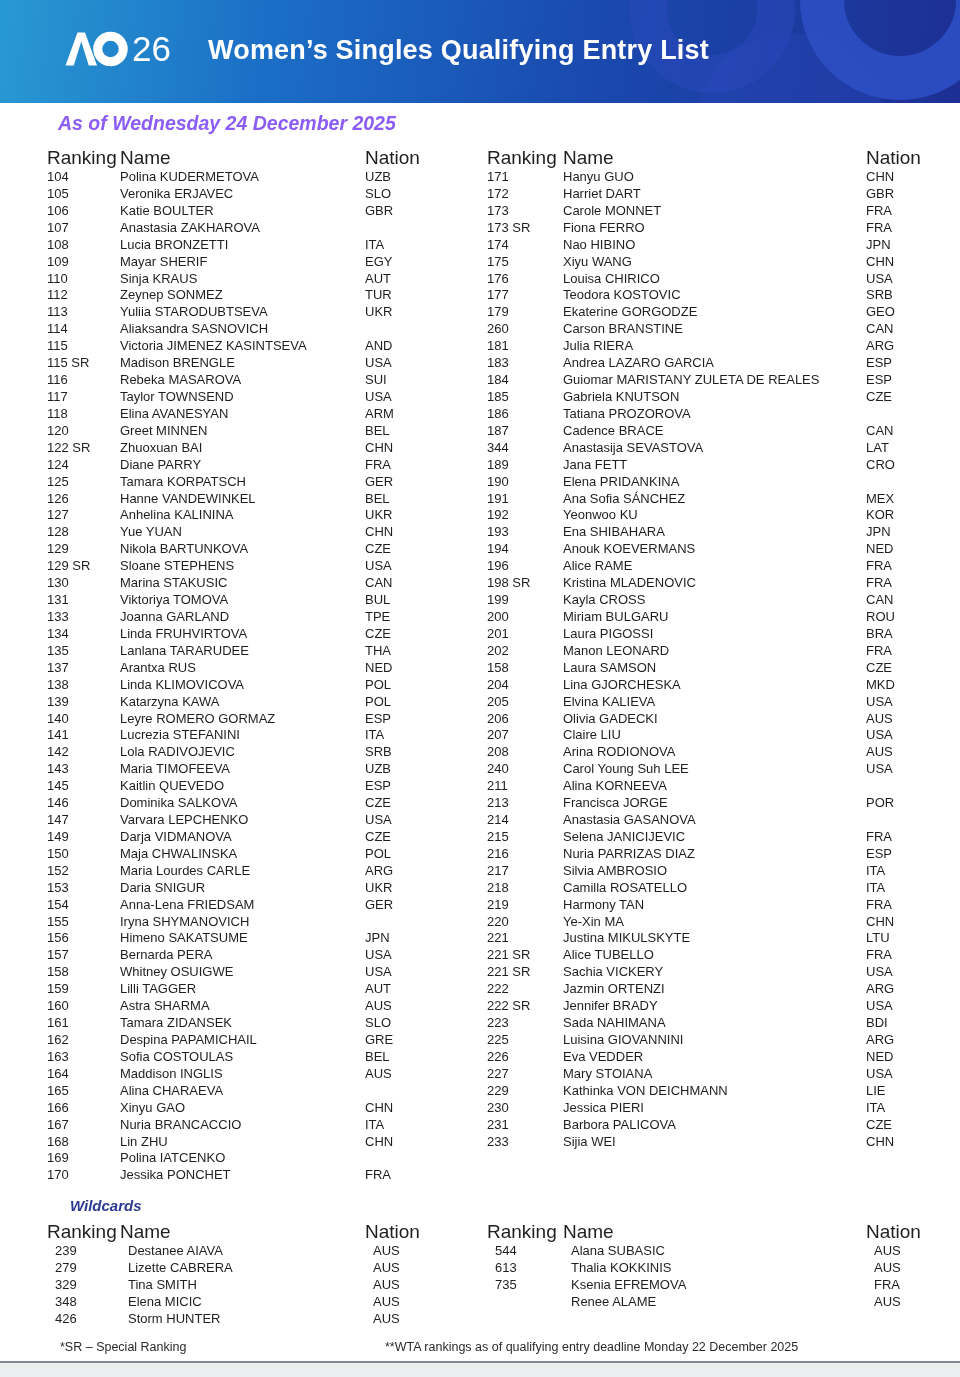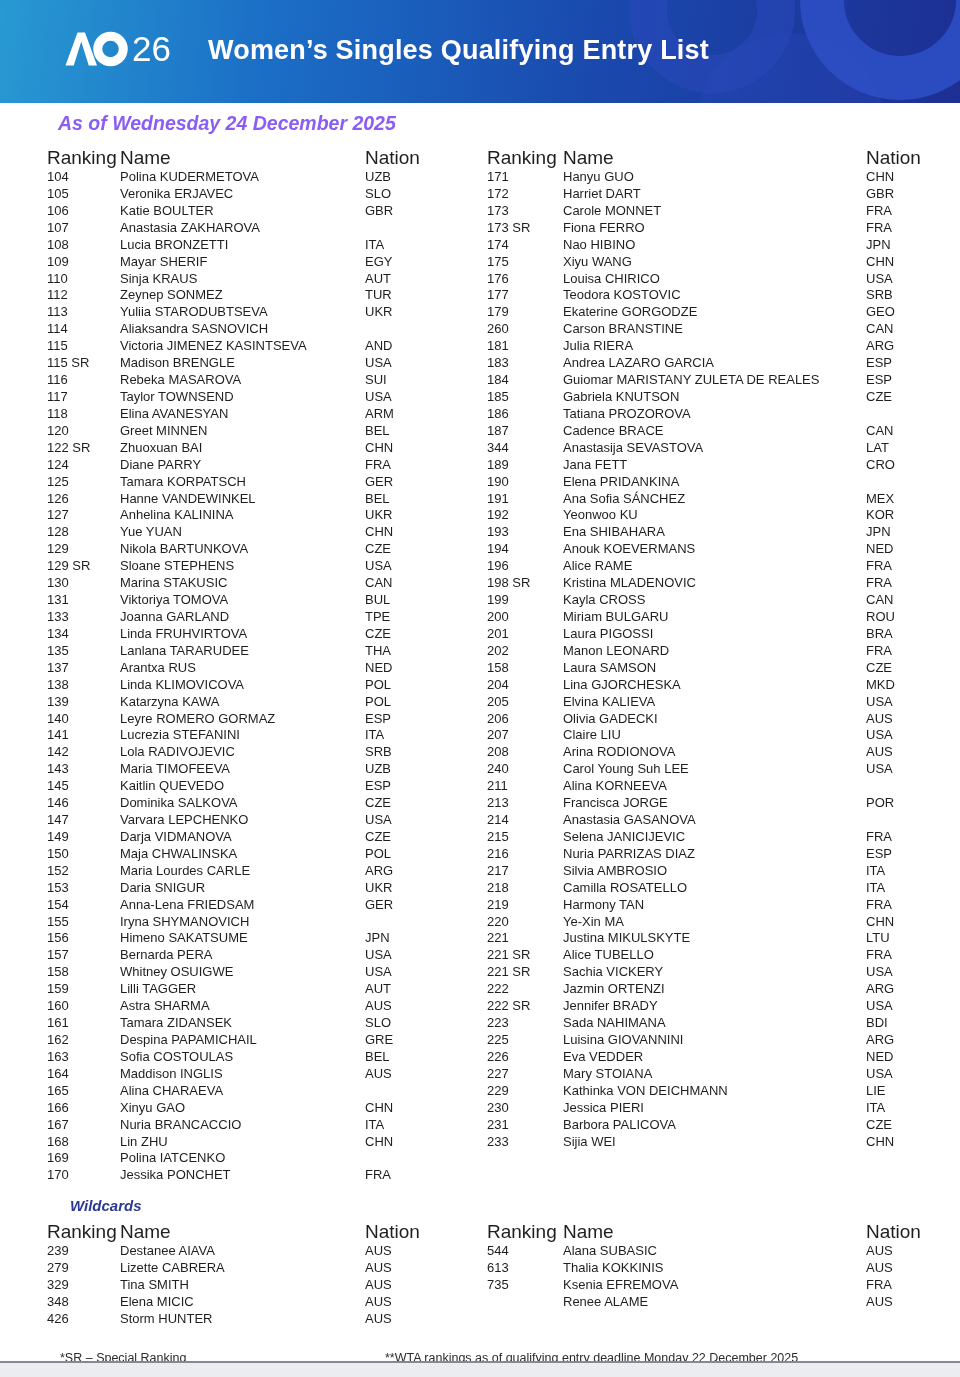--- a/index.html
+++ b/index.html
@@ -47,7 +47,7 @@
   .wc-right { left:487px; top:1224px; width:426px; }
   .wc-left  .thead, .wc-left  .trow { grid-template-columns:73px 245px auto; }
   .wc-right .thead, .wc-right .trow { grid-template-columns:76px 303px auto; }
-  .wc-left .trow, .wc-right .trow { height:17px; line-height:17px; }
+  .wc-left .trow, .wc-right .trow { height:17px; line-height:17px;margin-left:8px; }
   .wc-left .thead, .wc-right .thead { height:18px; }
   
   .footer-note { position:absolute; top:1340px; font-size:12.5px; color:#2b2b2b;margin-top:11px; }

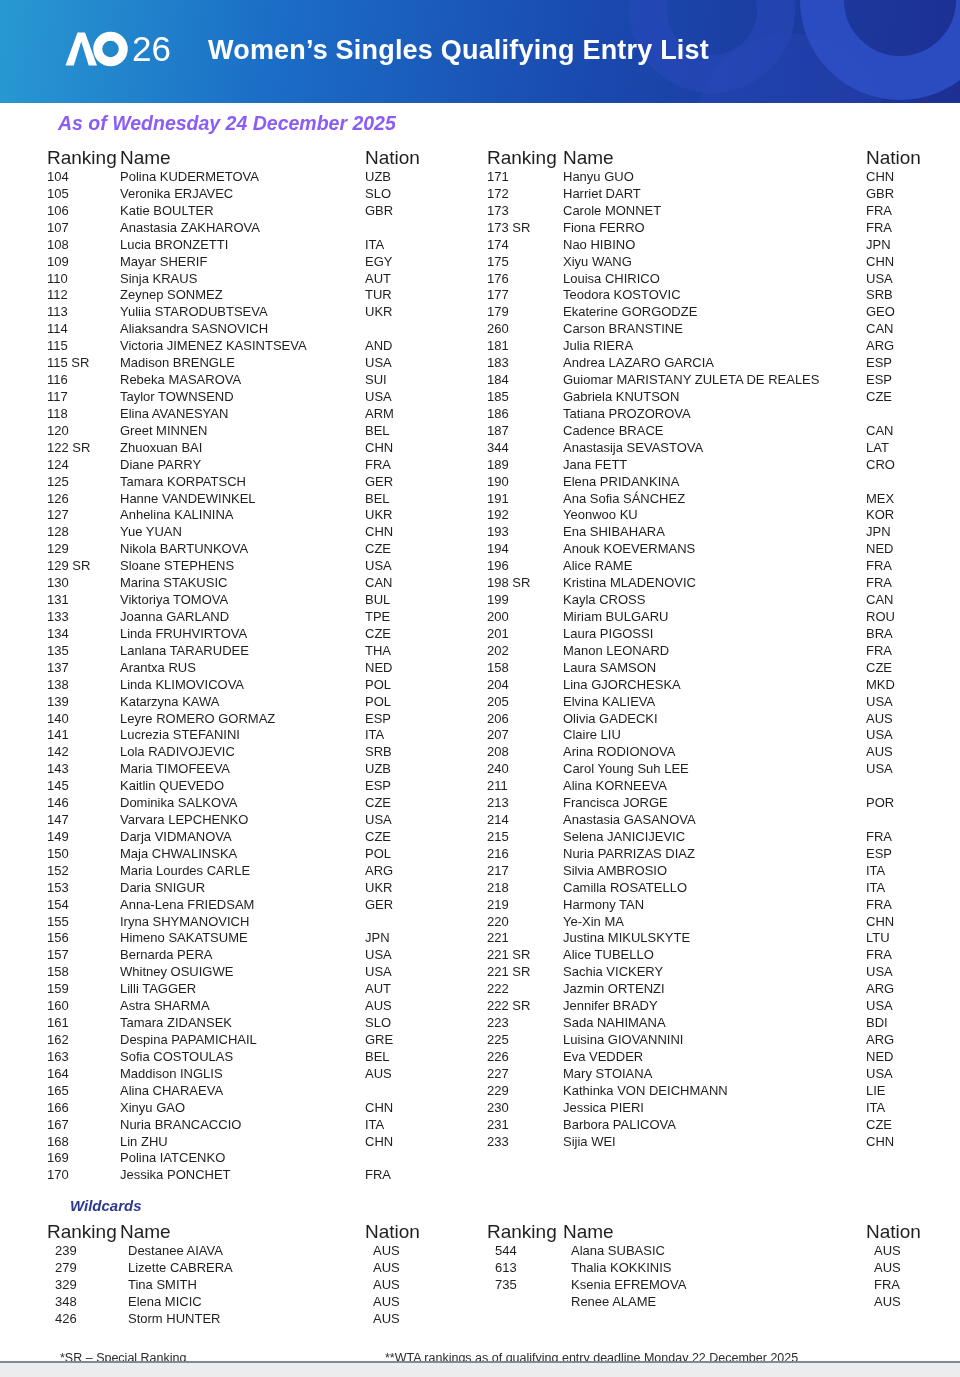--- a/index.html
+++ b/index.html
@@ -50,7 +50,7 @@
   .wc-left .trow, .wc-right .trow { height:17px; line-height:17px;margin-left:8px; }
   .wc-left .thead, .wc-right .thead { height:18px; }
   
-  .footer-note { position:absolute; top:1340px; font-size:12.5px; color:#2b2b2b;margin-top:11px; }
+  .footer-note { position:absolute; top:1340px; font-size:12.5px; color:#2b2b2b; }
   .fn-sr  { left:60px; }
   .fn-wta { left:385px; }
   .bottom-bar {

